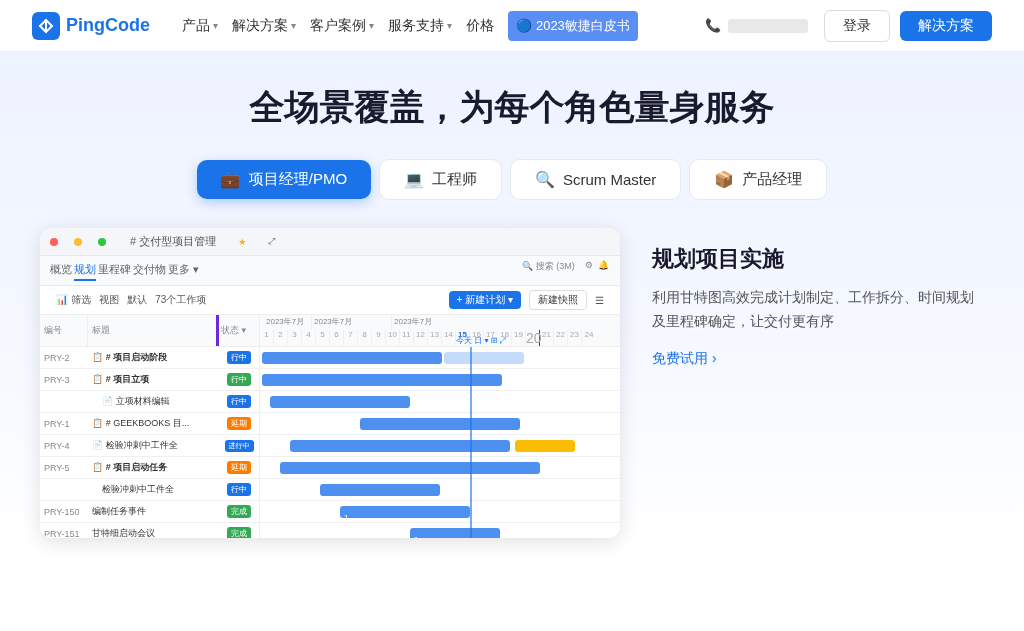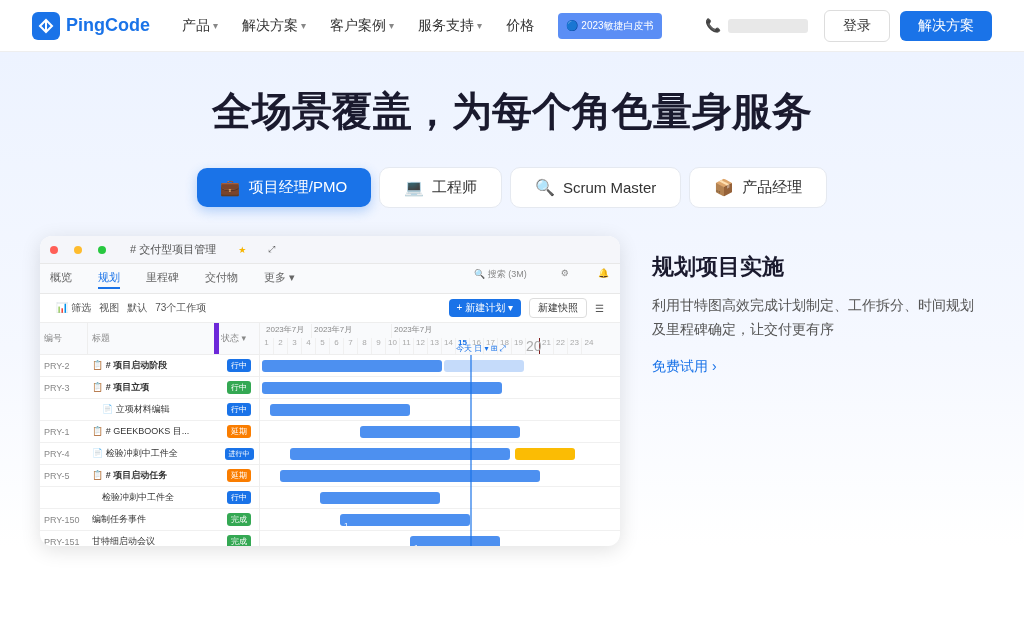--- a/index.html
+++ b/index.html
@@ -13,7 +13,7 @@
     }
     .navbar-logo { display: flex; align-items: center; gap: 6px; margin-right: 32px; }
     .navbar-logo-text { font-size: 18px; font-weight: 700; color: #1a73e8; }
-    .navbar-nav { display: flex; align-items: center; gap: 24px; flex: 1; }
+    .navbar-nav { display: flex; align-items: center; gap: 14px; flex: 1; }
     .nav-item { font-size: 14px; color: #333; cursor: pointer; display: flex; align-items: center; gap: 3px; }
     .nav-chevron { font-size: 10px; color: #888; }
     .navbar-badge {

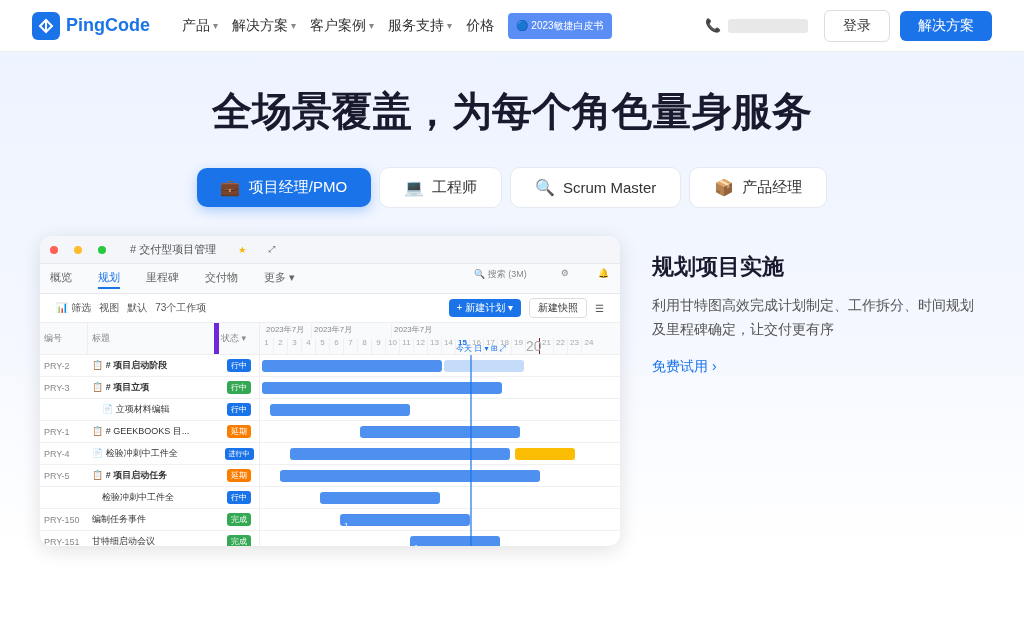--- a/index.html
+++ b/index.html
@@ -17,7 +17,7 @@
     .nav-item { font-size: 14px; color: #333; cursor: pointer; display: flex; align-items: center; gap: 3px; }
     .nav-chevron { font-size: 10px; color: #888; }
     .navbar-badge {
-      background: #5b8ef5; color: #fff; font-size: 10px;
+      background: #5b8ef5; color: #fff; font-size: 13px;
       padding: 6px 8px; border-radius: 4px; white-space: nowrap;
     }
     .navbar-phone { display: flex; align-items: center; gap: 6px; font-size: 13px; color: #555; margin-left: 16px; }

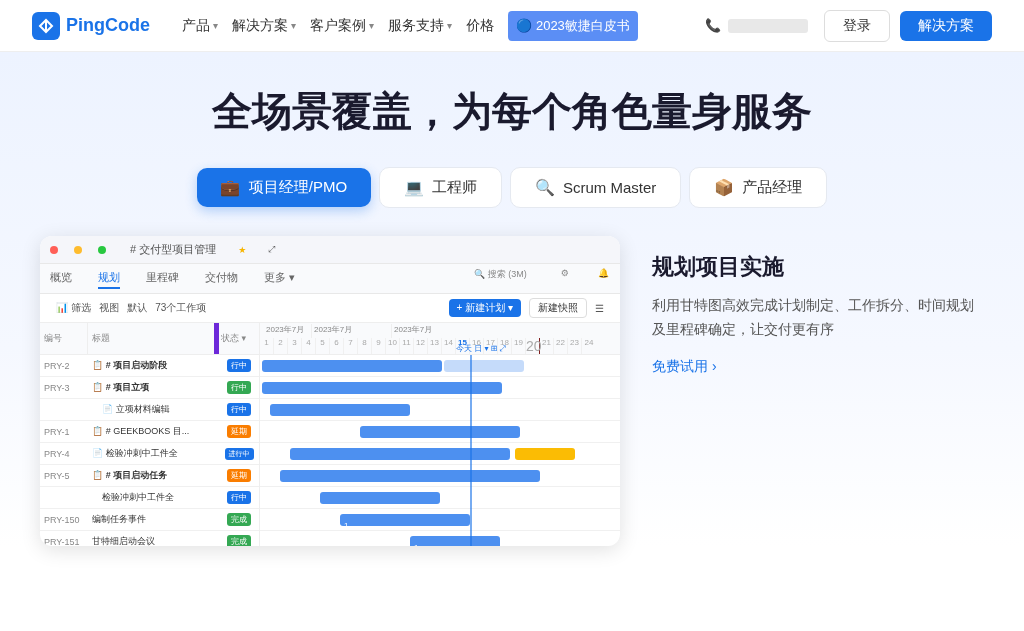--- a/index.html
+++ b/index.html
@@ -38,7 +38,7 @@
       display: flex; flex-direction: column; align-items: center;
     }
     .hero-title {
-      font-size: 40px; font-weight: 700; color: #1a1a2e;
+      font-size: 35px; font-weight: 700; color: #1a1a2e;
       text-align: right; margin-bottom: 28px;
     }
 

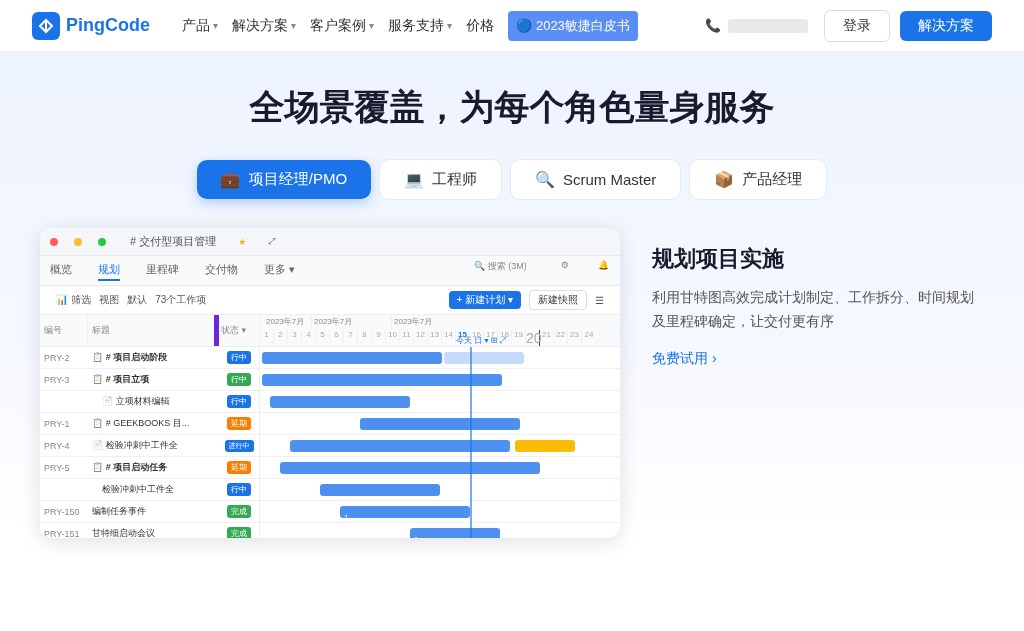--- a/index.html
+++ b/index.html
@@ -80,7 +80,7 @@
     }
     .gantt-dot { width: 8px; height: 8px; border-radius: 50%; display: inline-block; }
     .gantt-tabs {
-      display: flex; gap: 26px; padding: 4px 10px;
+      display: flex; gap: 2px; padding: 4px 10px;
       background: #f9fafc; border-bottom: 1px solid #e8e8e8; font-size: 11px;
     }
     .gantt-tab { color: #666; cursor: pointer; padding: 2px 0; }

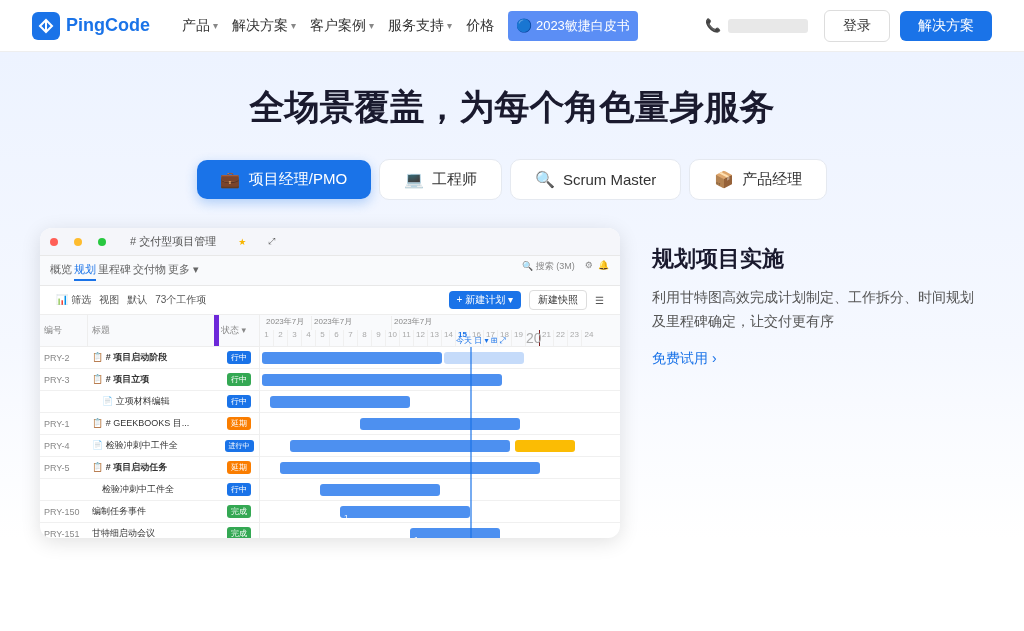--- a/index.html
+++ b/index.html
@@ -108,7 +108,7 @@
       font-size: 9px; color: #888; height: 32px;
     }
     .gantt-col-id { flex: 0 0 48px; padding: 4px 4px; display: flex; align-items: center; border-right: 1px solid #eee; }
-    .gantt-col-title { flex: 1; padding: 4px 4px; display: flex; align-items: center; border-right: 5px solid #6d28d9; }
+    .gantt-col-title { flex: 1; padding: 4px 4px; display: flex; align-items: center; border-right: 3px solid #6d28d9; }
     .gantt-col-status { flex: 0 0 40px; padding: 4px 2px; display: flex; align-items: center; }
 
     .gantt-data-row {

